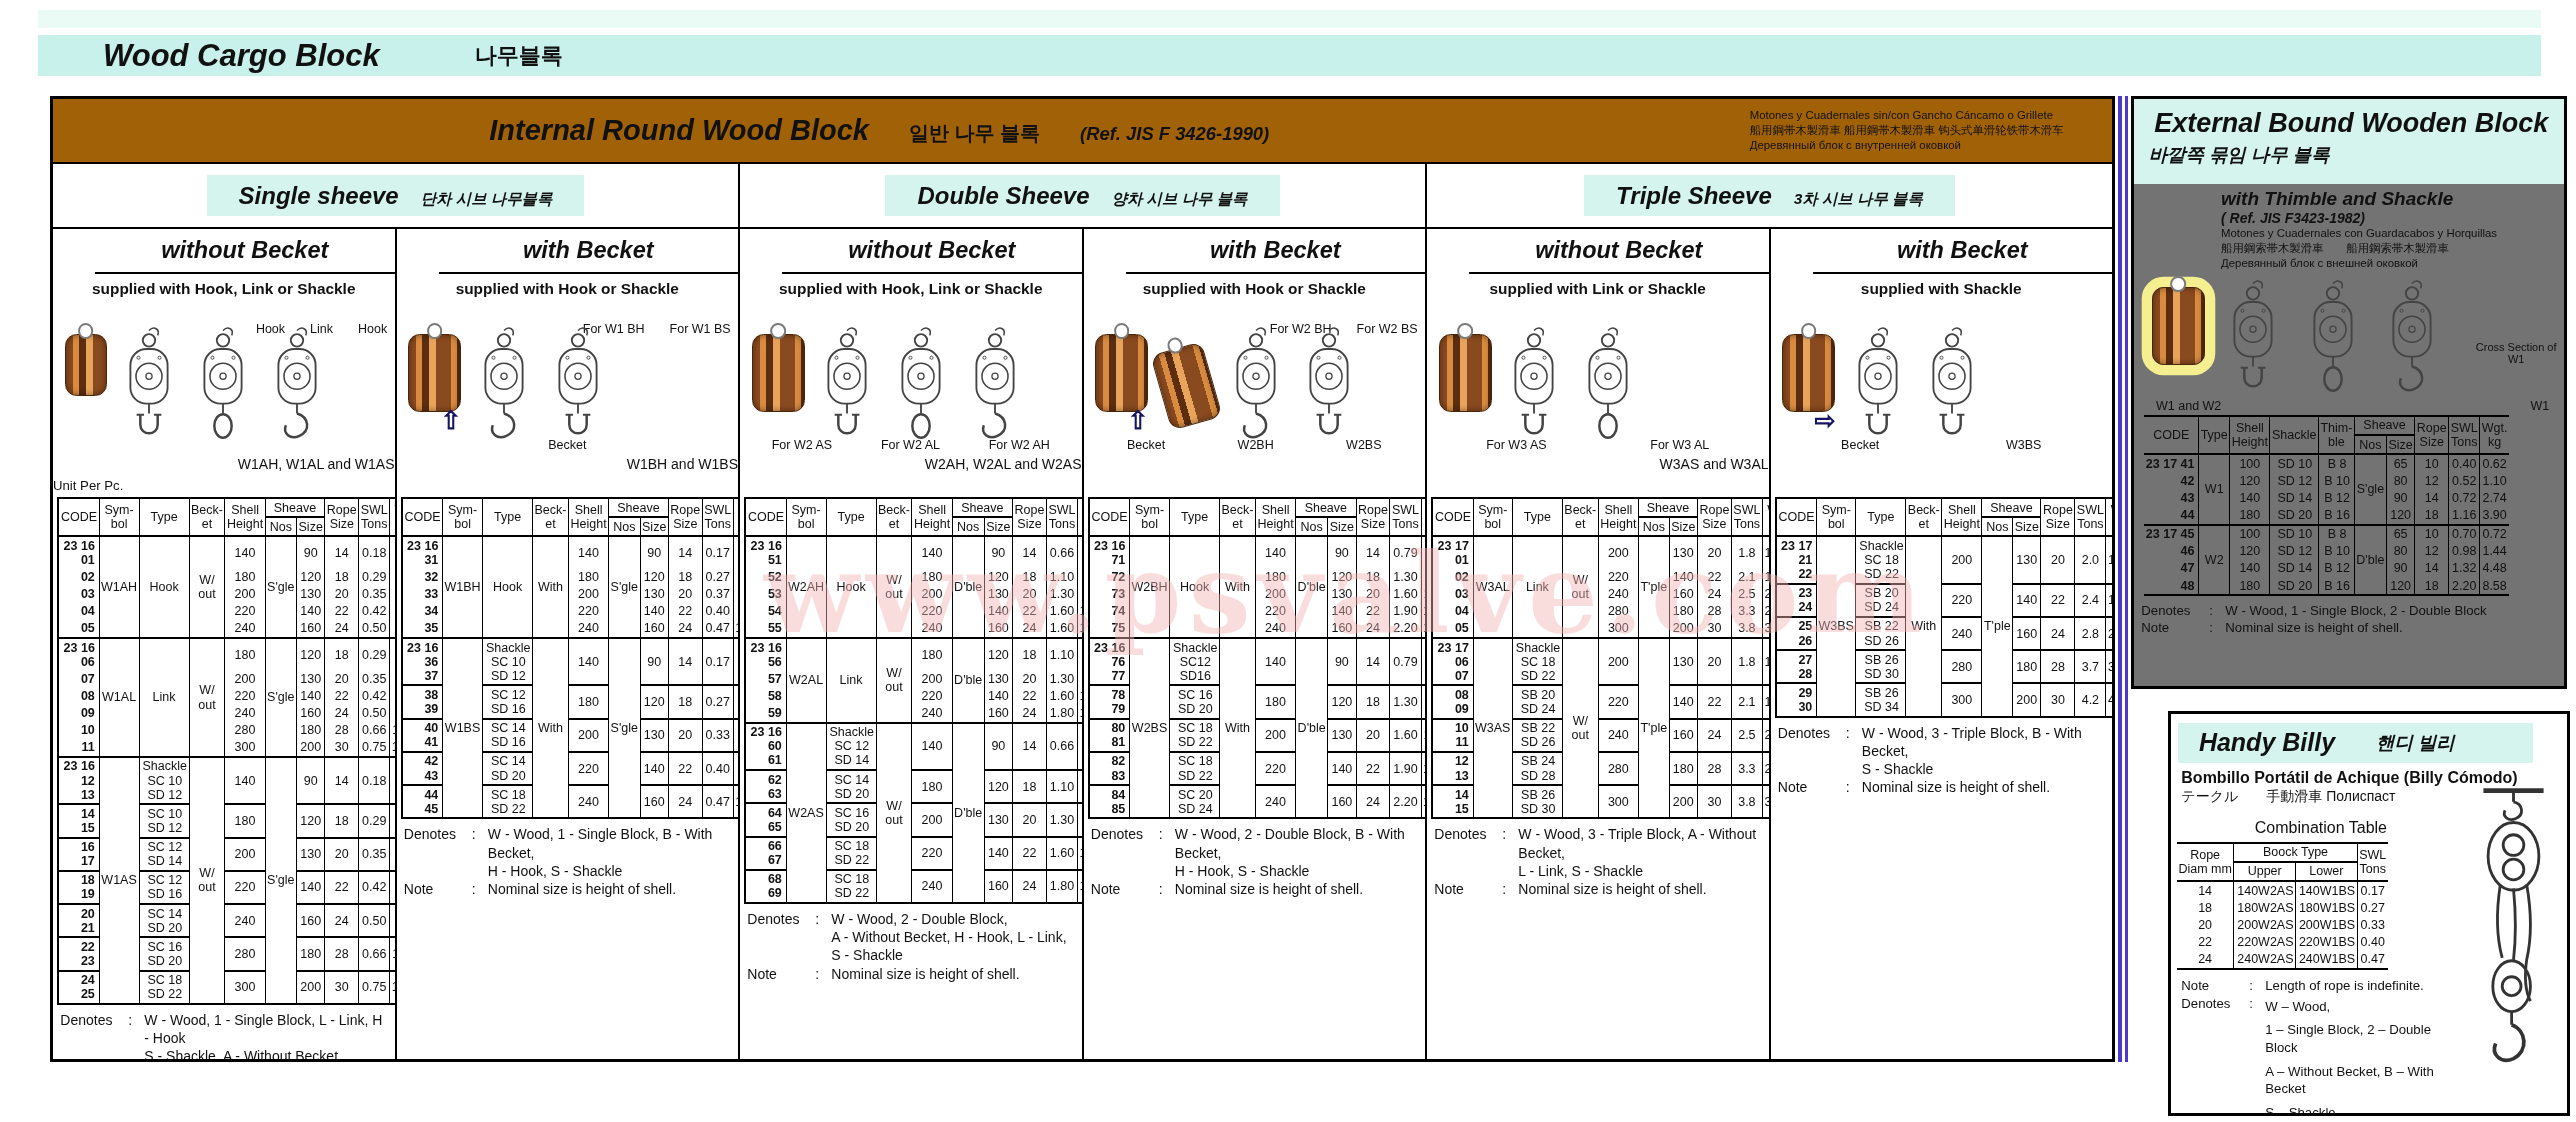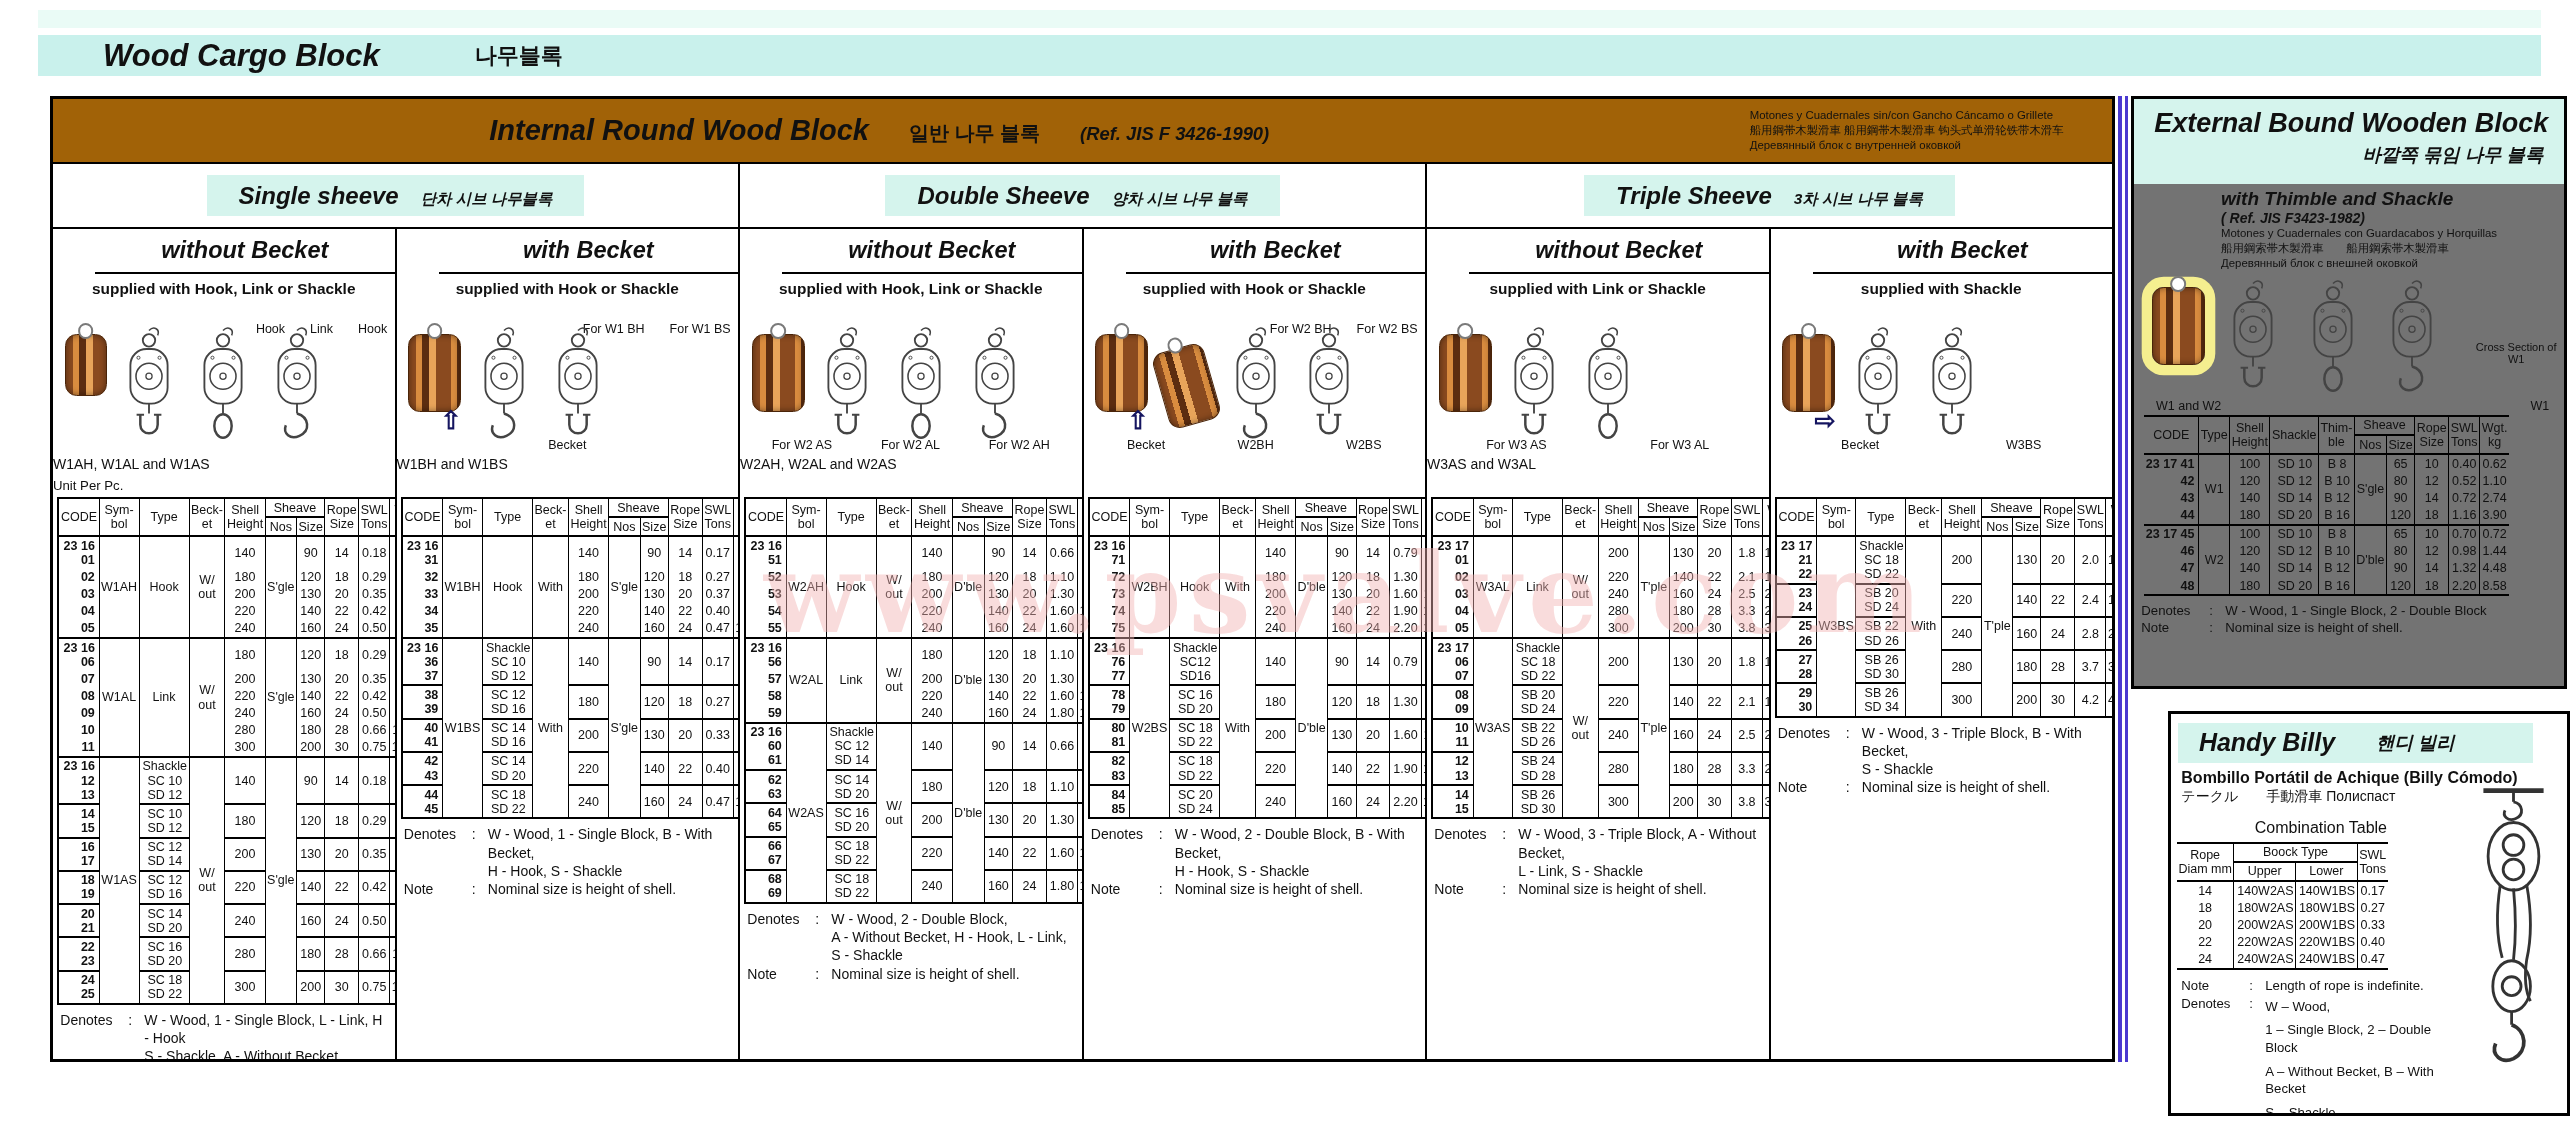--- a/index.html
+++ b/index.html
@@ -83,7 +83,7 @@
        box-sizing:border-box;background:#737373;overflow:hidden;}
   .e-band{height:85px;background:#d5f4ed;padding:8.8px 10.3px 0 14.7px;box-sizing:border-box;}
   .e-title{display:block;font-style:italic;font-weight:700;font-size:27px;text-align:center;}
-  .e-ko{display:block;font-style:italic;font-weight:700;font-size:18.4px;text-align:right;padding-right:10.3px;margin-top:2.9px;}
+  .e-ko{display:block;font-style:italic;font-weight:700;font-size:18.4px;padding-right:10.3px;margin-top:2.9px;}
   .e-info{padding:4.4px 5.9px 0 87px;}
   .e-thimble{display:block;font-style:italic;font-weight:700;font-size:19px;}
   .e-ref{display:block;font-style:italic;font-weight:700;font-size:14px;}

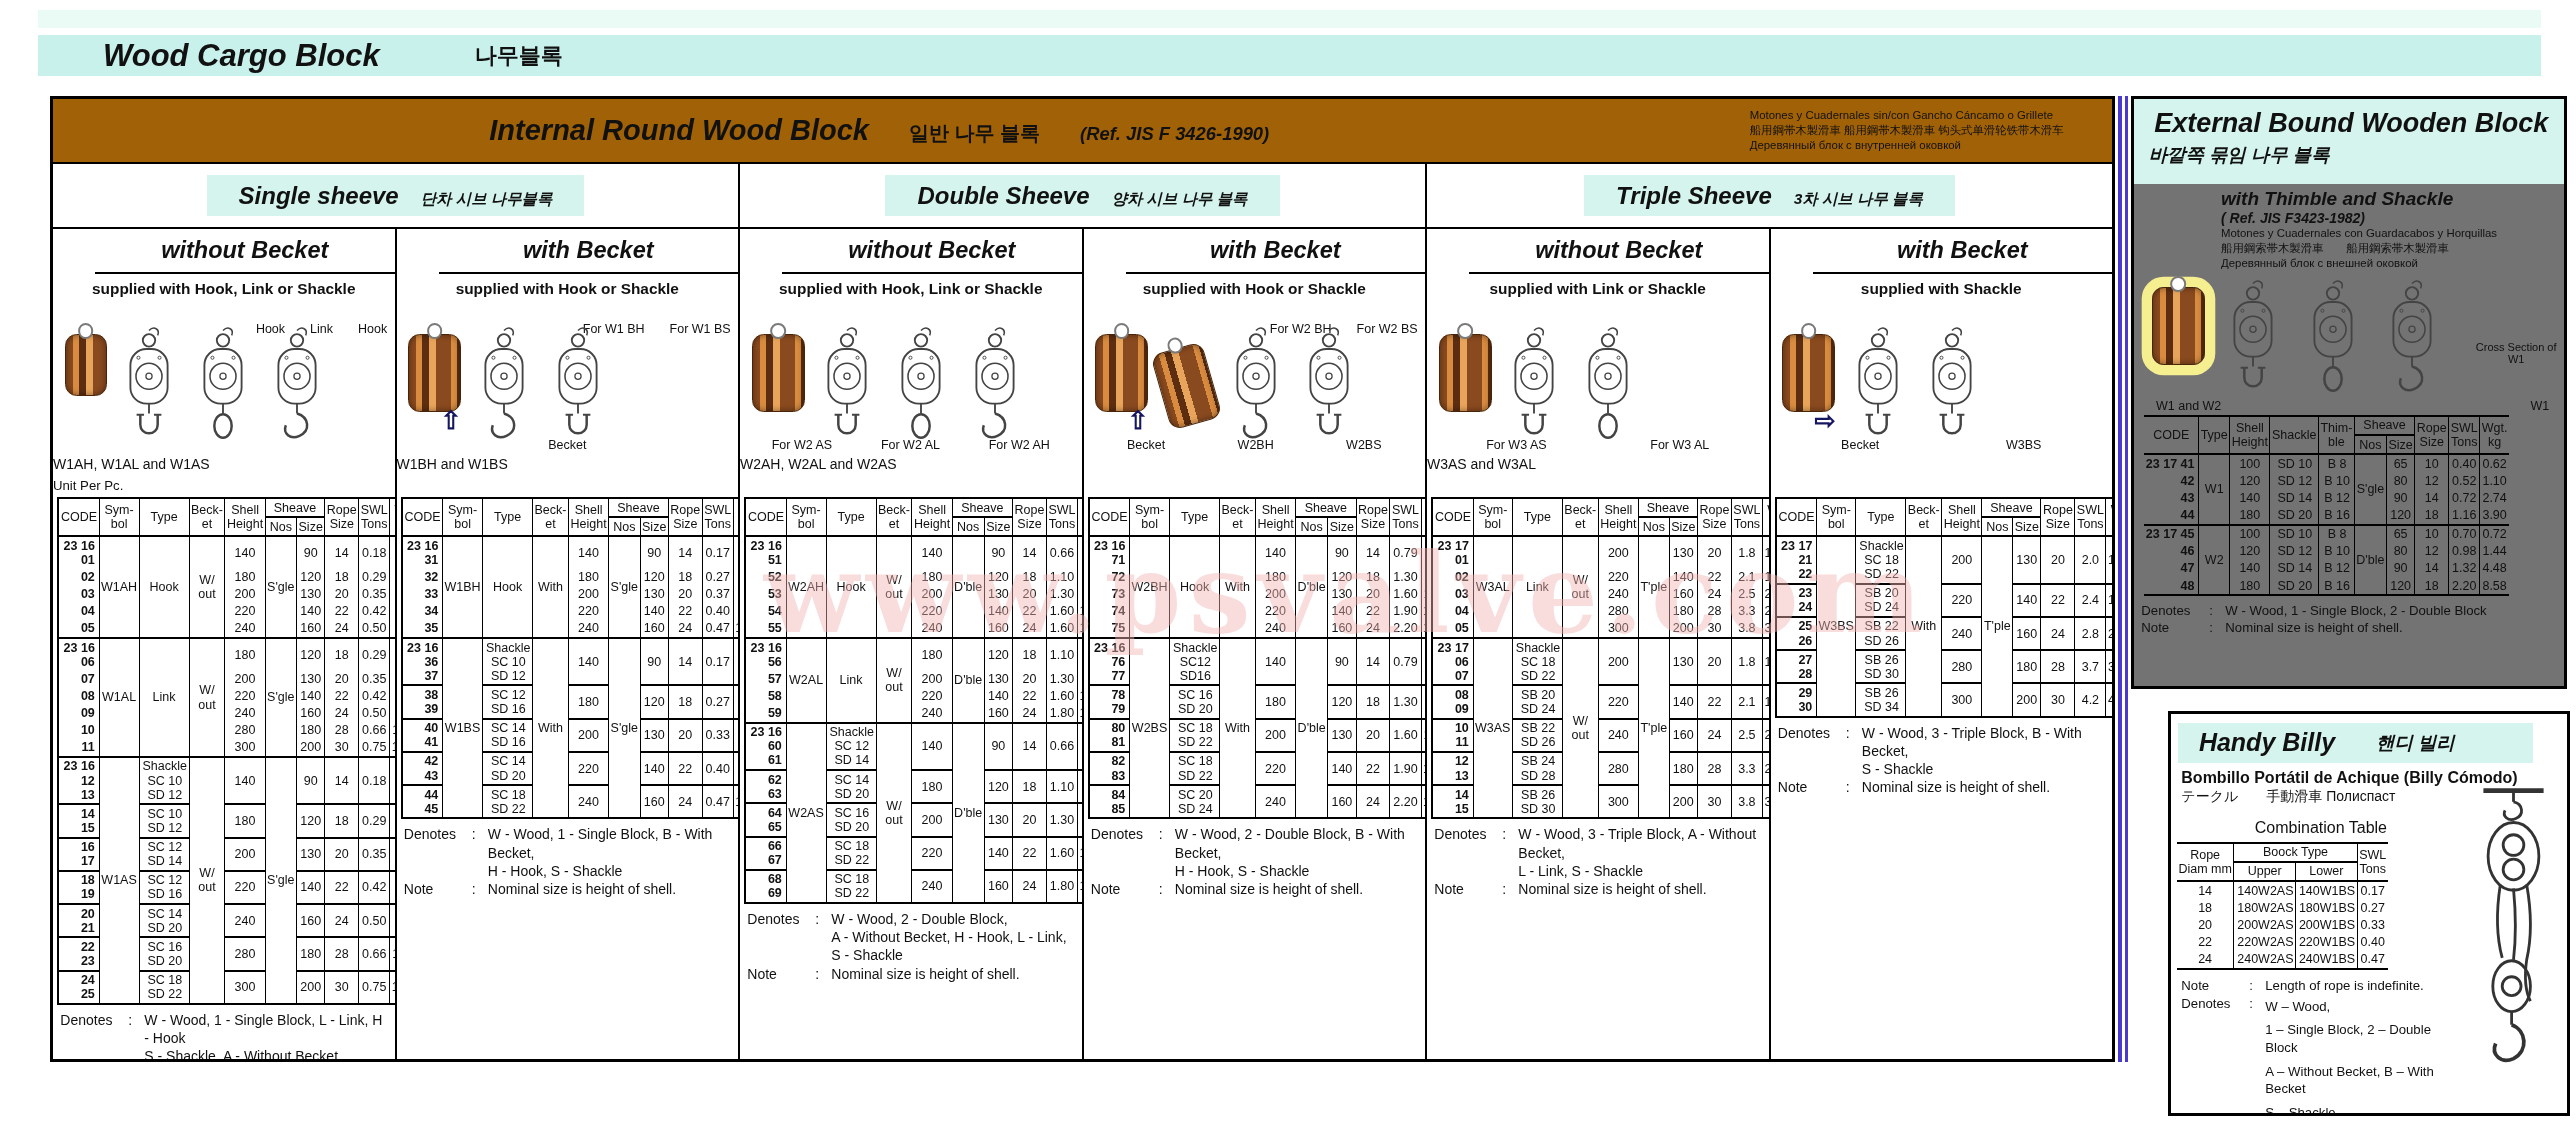--- a/index.html
+++ b/index.html
@@ -41,7 +41,7 @@
   .fig-top{position:absolute;top:19px;left:7.3px;right:7.3px;display:flex;justify-content:flex-end;gap:25px;font-size:12.5px;}
   .fig-art{position:absolute;top:19px;left:11.7px;display:flex;align-items:flex-start;gap:11.7px;}
   .fig-bottom{position:absolute;bottom:26.4px;left:7.3px;right:7.3px;display:flex;justify-content:space-around;font-size:12.5px;}
-  .caption{position:absolute;bottom:5.9px;left:0;right:0;text-align:left;font-size:14px;}
+  .caption{position:absolute;bottom:5.9px;left:0;right:0;text-align:right;font-size:14px;}
   .caption:empty{display:none;}
   .arrow{position:absolute;bottom:43px;left:44px;font-size:25px;font-weight:700;color:#151560;}
   .arrow:empty{display:none;}

